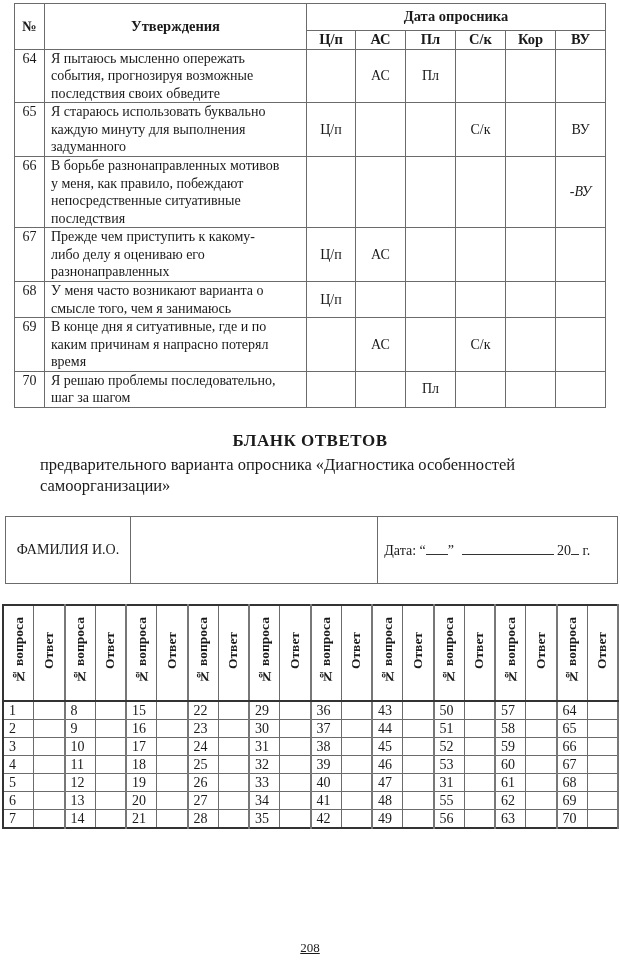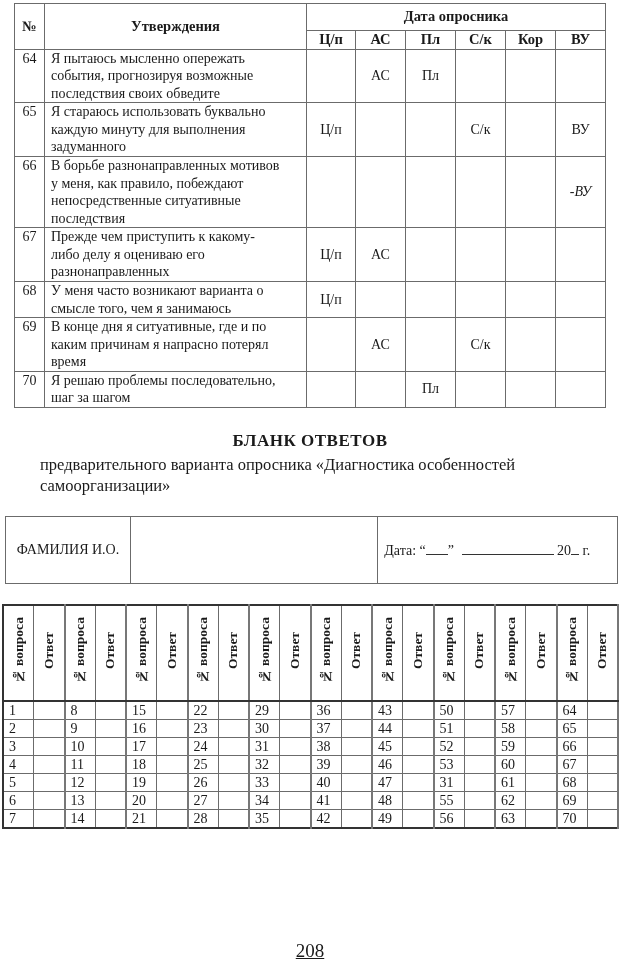--- a/index.html
+++ b/index.html
@@ -57,7 +57,7 @@
   }
   
   #page-number {
-    position: absolute; left: 0; top: 940px; width: 620px; text-align: center; font-size: 19px; text-decoration: underline;
+    position: absolute; left: 0; top: 940px; width: 620px; text-align: center; font-size: 13px; text-decoration: underline;
   }
 </style>
 </head>

